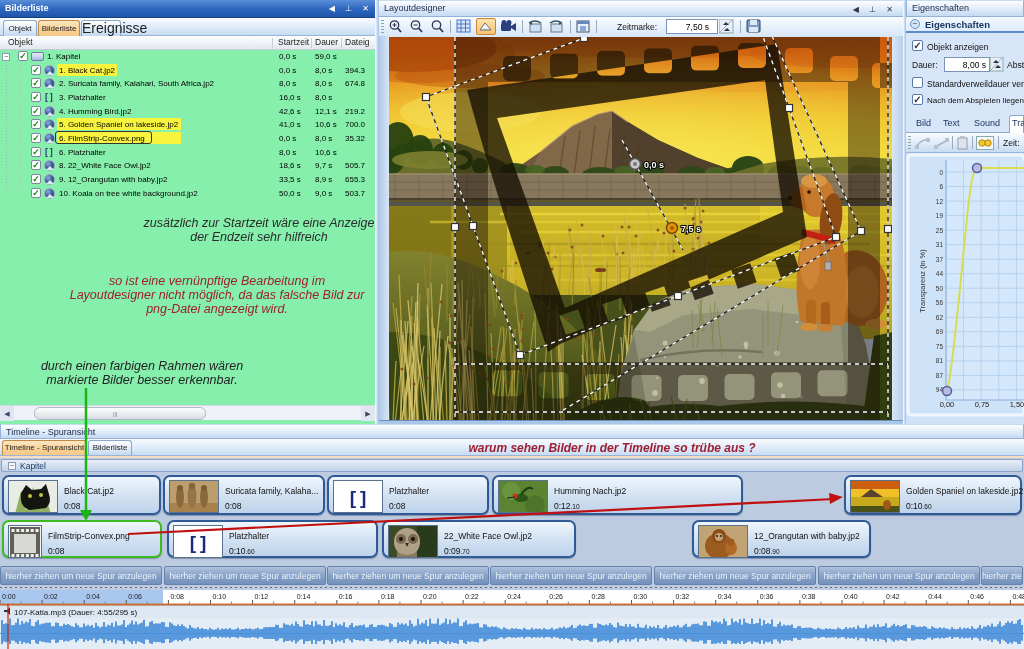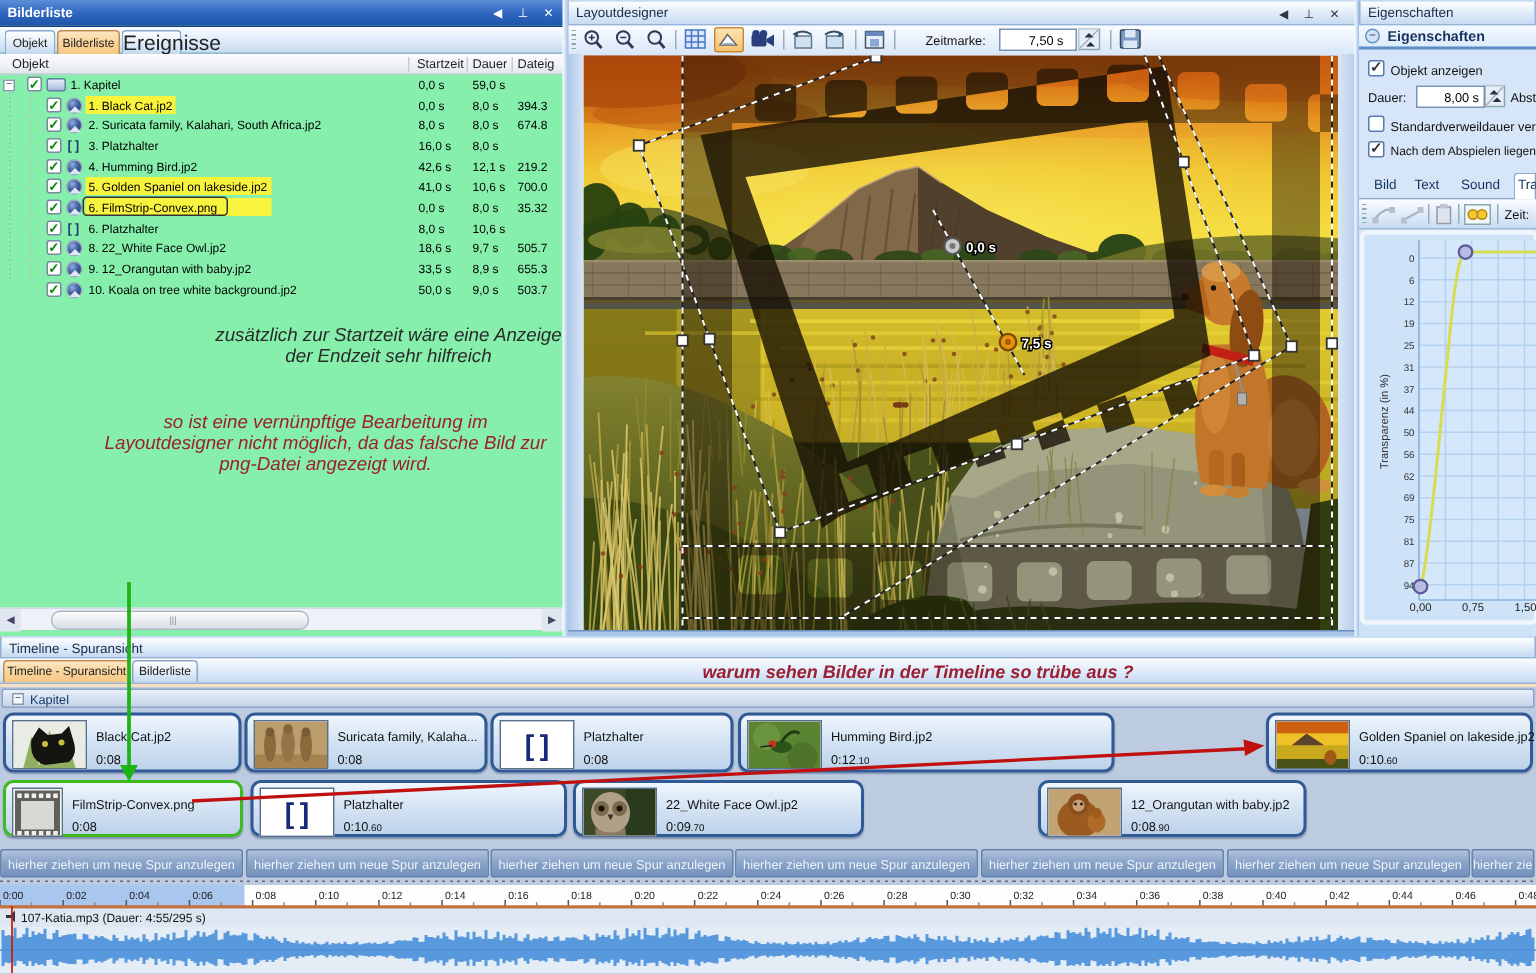--- a/index.html
+++ b/index.html
@@ -113,6 +113,7 @@
     <div class="abs" style="left:20px;top:62px;width:1px;height:128px;background-image:repeating-linear-gradient(180deg,#bbc 0 1px,transparent 1px 3px)"></div>
     <div class="ann abs" style="left:143px;top:216px;width:232px;color:#2b2b2b">zusätzlich zur Startzeit wäre eine Anzeige<br>der Endzeit sehr hilfreich</div>
     <div class="ann abs" style="left:65px;top:274px;width:304px;color:#9c1f32">so ist eine vernünpftige Bearbeitung im<br>Layoutdesigner nicht möglich, da das falsche Bild zur<br>png-Datei angezeigt wird.</div>
+    <div class="ann abs" style="left:40px;top:359px;width:204px;color:#222">durch einen farbigen Rahmen wären<br>markierte Bilder besser erkennbar.</div>
     <div class="abs" style="left:0;top:405px;width:378px;height:15px;background:#eef2f8;border-top:1px solid #d0d8e4">
       <div class="abs" style="left:0;top:0;width:14px;height:15px;background:#dfe6f0;color:#446;font-size:7px;text-align:center;line-height:15px">◀</div>
       <div class="abs" style="right:3px;top:0;width:14px;height:15px;background:#dfe6f0;color:#446;font-size:7px;text-align:center;line-height:15px">▶</div>

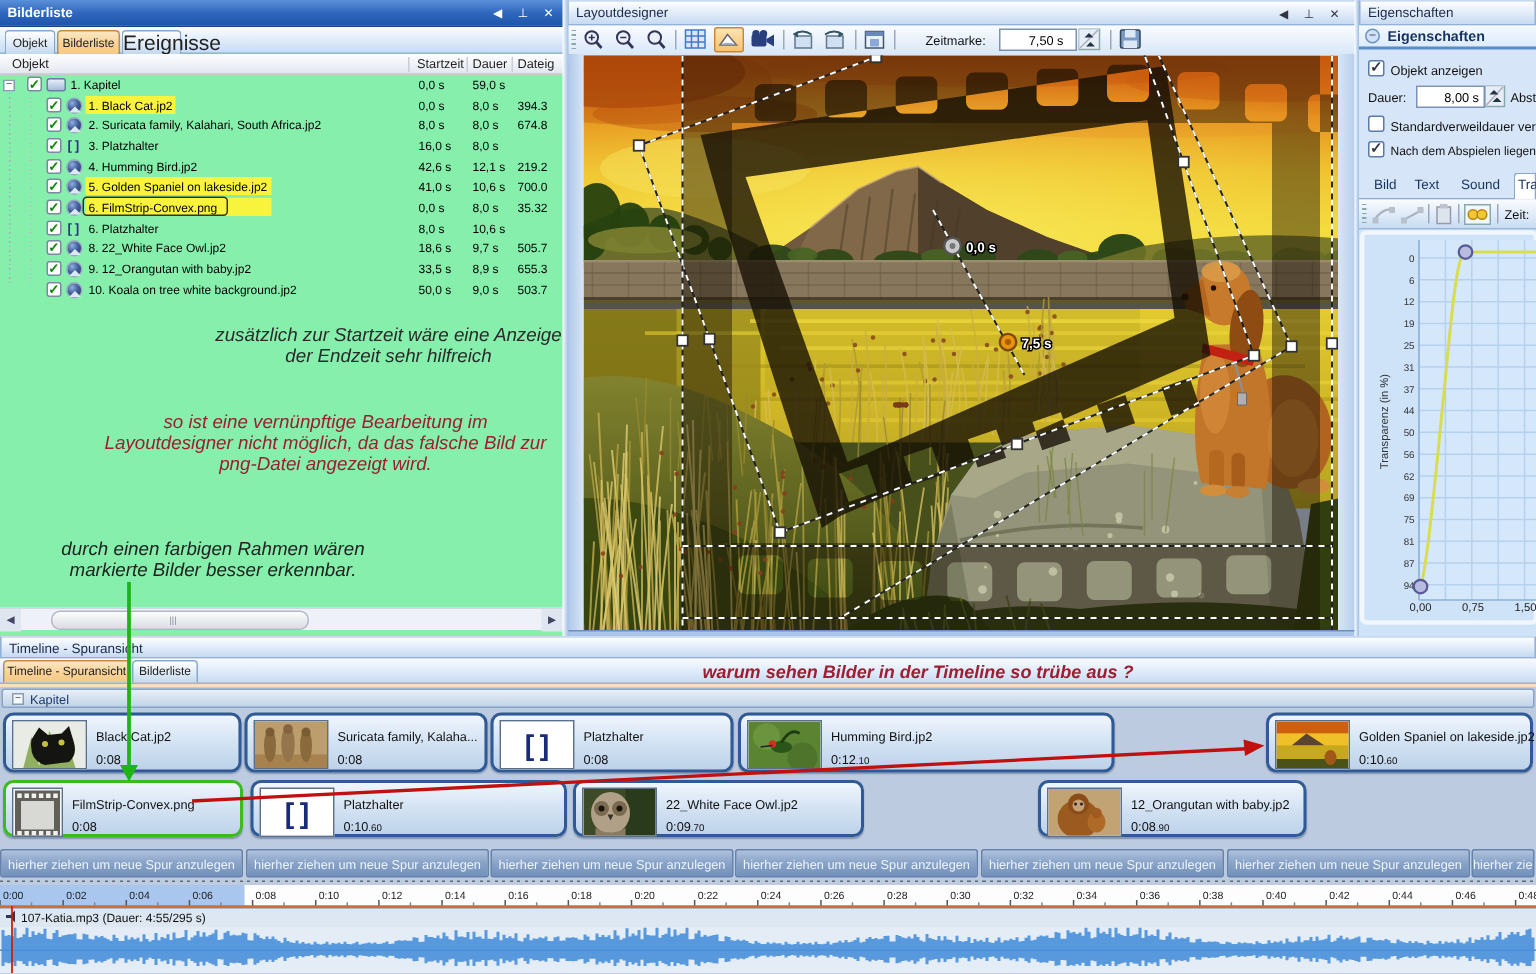--- a/index.html
+++ b/index.html
@@ -844,7 +844,7 @@
           <path d="M22 14 Q28 4 34 8" stroke="#1e3c10" stroke-width="2" fill="none"></path>
           <line x1="16" y1="16" x2="8" y2="17" stroke="#222" stroke-width="1"></line>
         </svg></div>
-      <span class="tt" style="left:60px">Humming Bird.jp2</span>
+      <span class="tt" style="left:60px">Humming Nach.jp2</span>
       <span class="dd" style="left:60px">0:12<span class="small">.10</span></span>
     </div>
     <div class="titem" style="left:844px;top:51px;width:178px;height:40px;">

